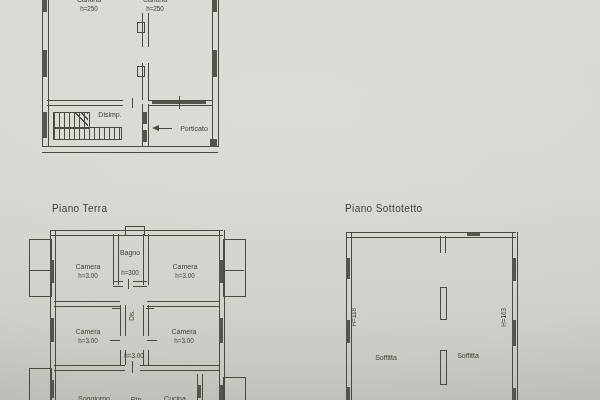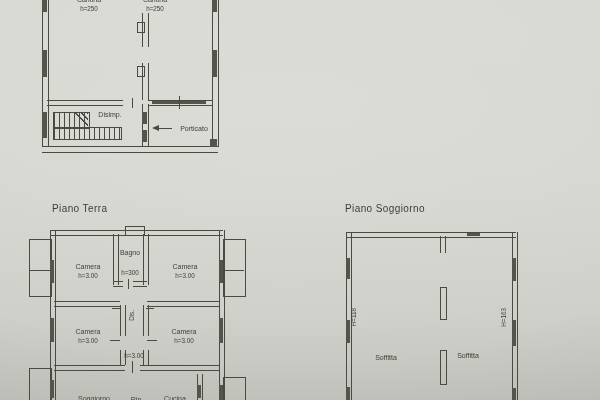--- a/index.html
+++ b/index.html
@@ -145,7 +145,7 @@
   <div class="lbl" style="left:130px;top:395px;width:14px">Rip.</div>
   <div class="lbl" style="left:158px;top:394px;width:34px">Cucina</div>
 
-  <div class="title" style="left:345px;top:203px">Piano Soggiorno</div>
+  <div class="title" style="left:345px;top:203px">Piano Sottotetto</div>
   <div class="hwall" style="left:346px;top:232px;width:170px;height:4px"></div>
   <div class="vwall" style="left:346px;top:232px;width:4px;height:168px"></div>
   <div class="vwall" style="left:512px;top:232px;width:4px;height:168px"></div>

